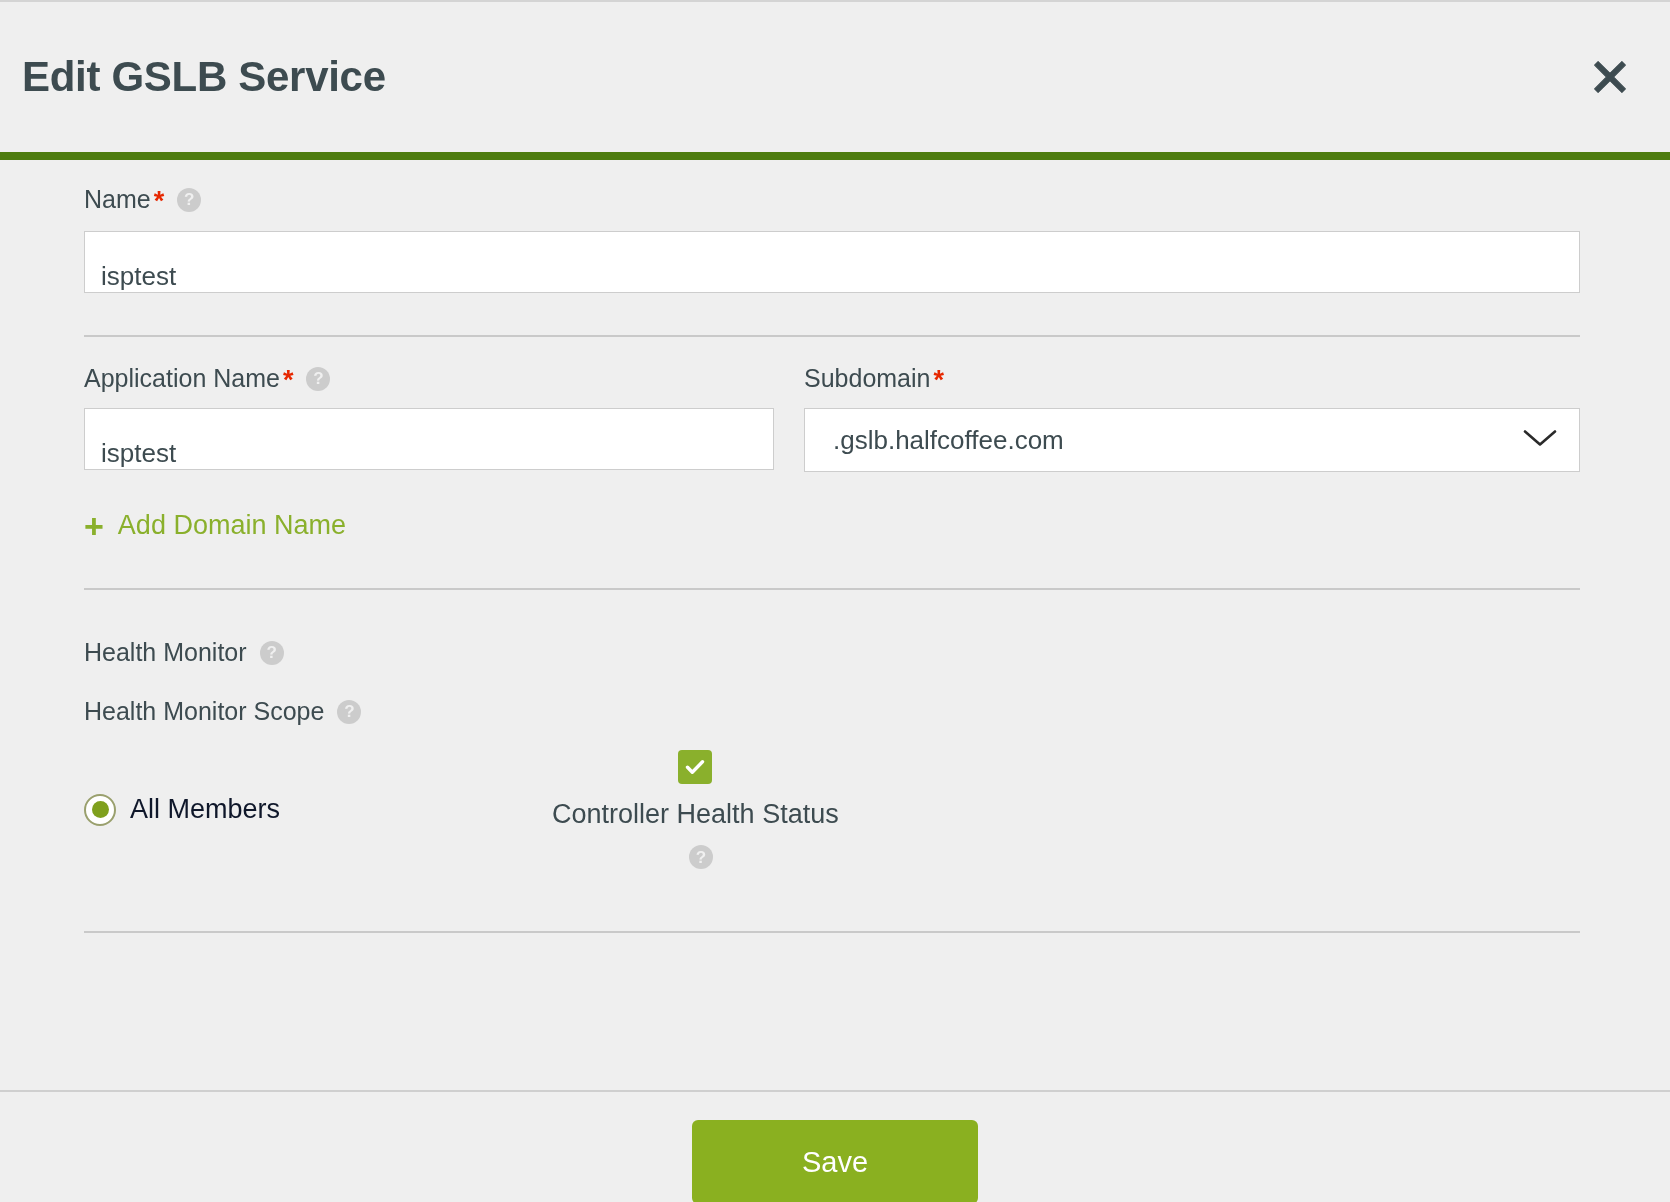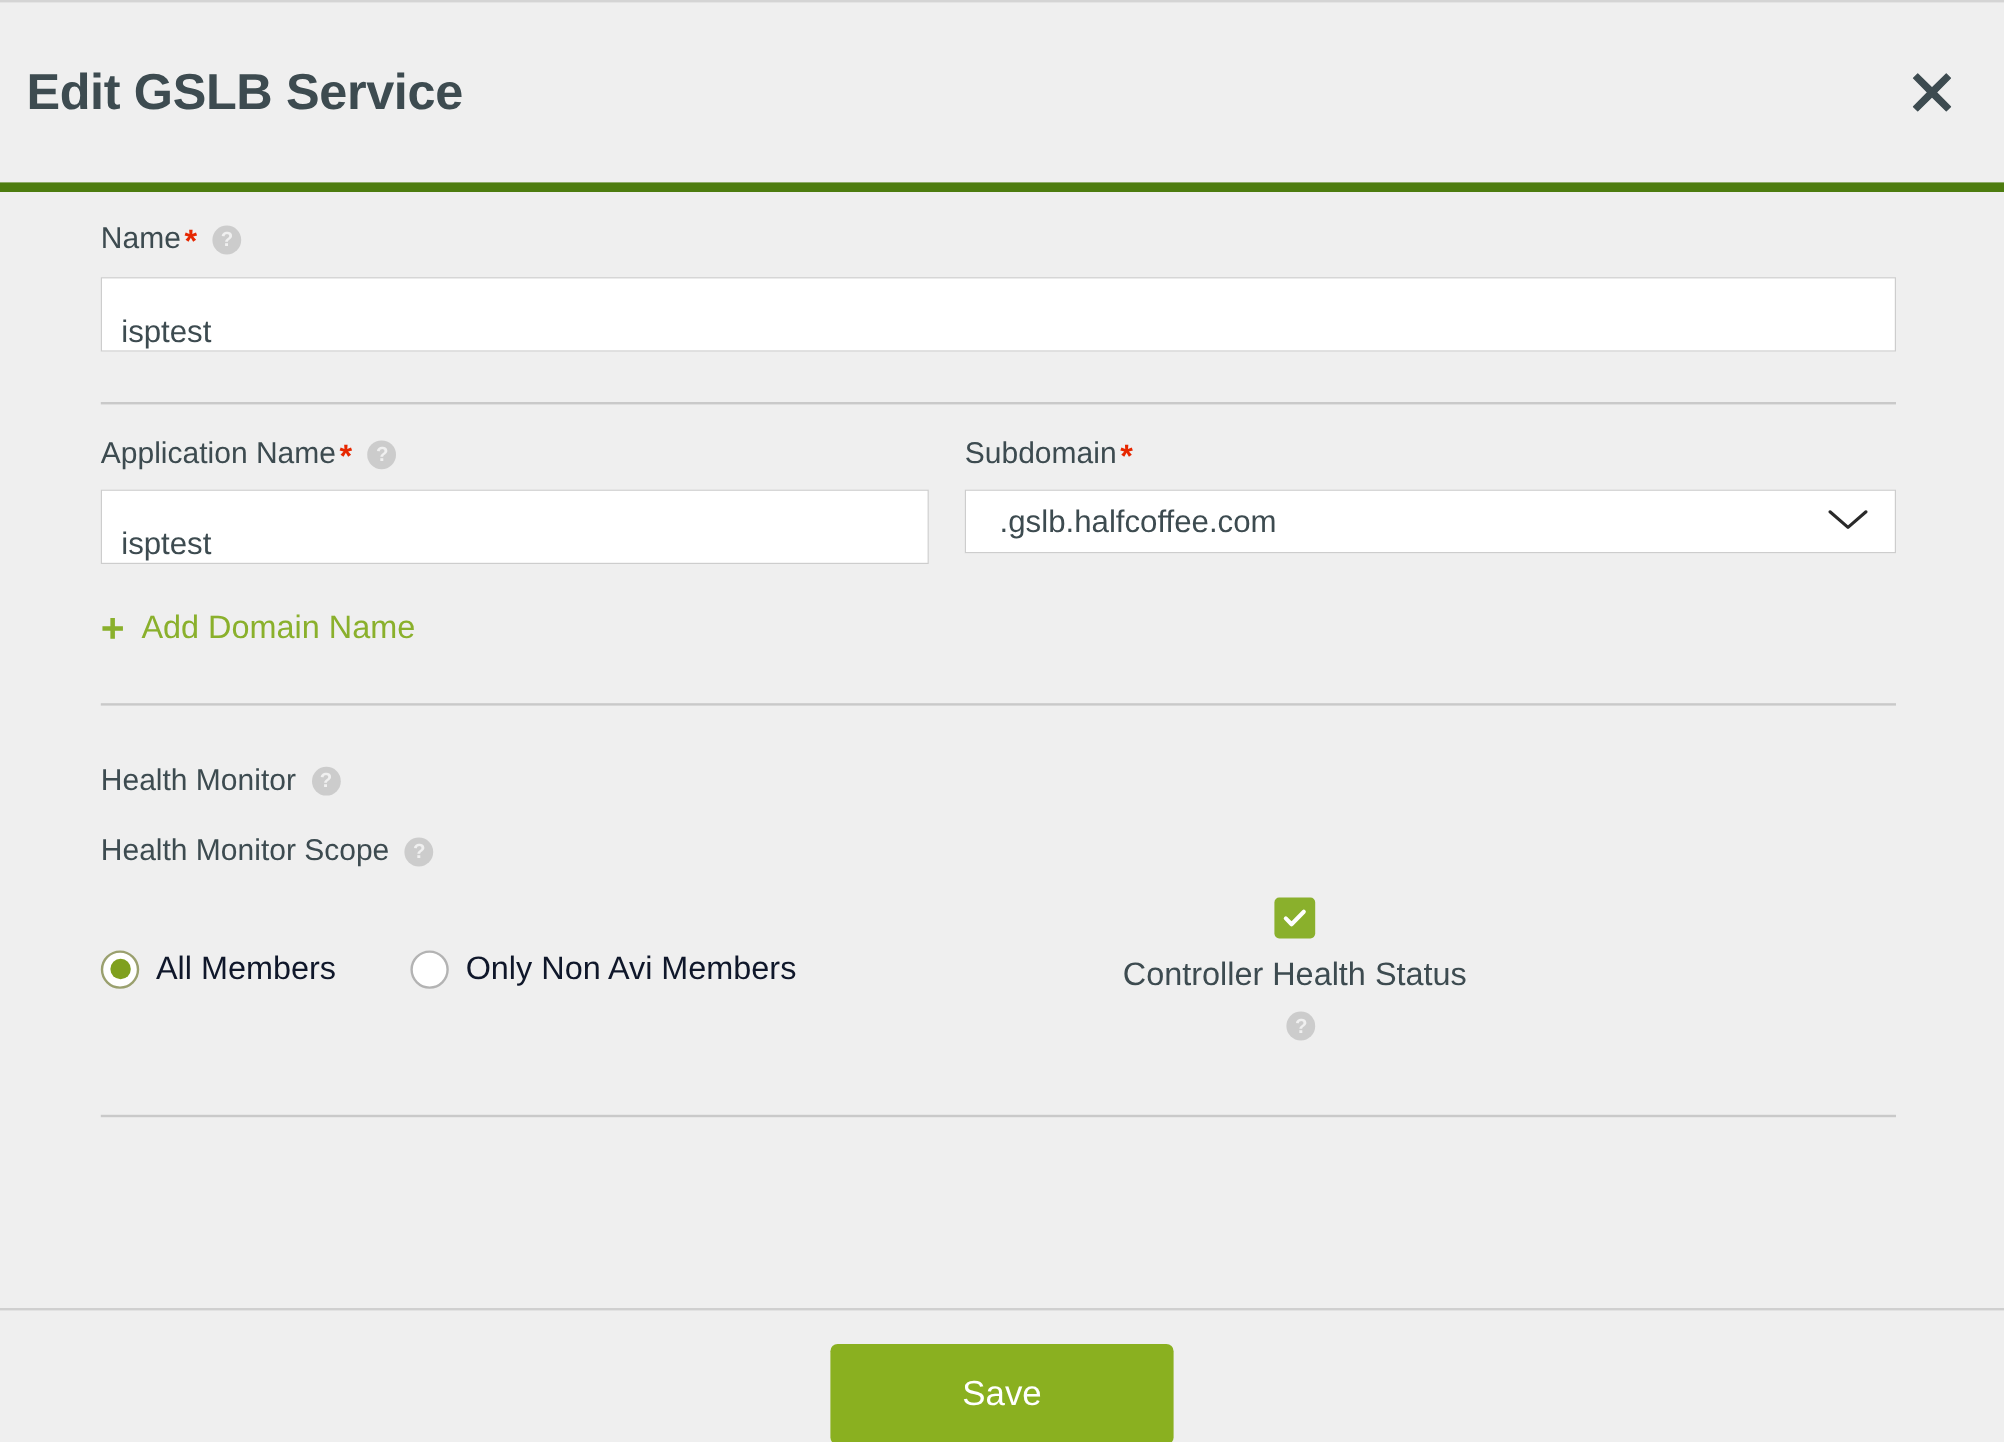--- a/index.html
+++ b/index.html
@@ -129,7 +129,7 @@
 
   .select-box {
     position: relative;
-    height: 53px;
+    height: 64px;
     background: #ffffff;
     border: 1px solid #cdcdcd;
     box-sizing: border-box;

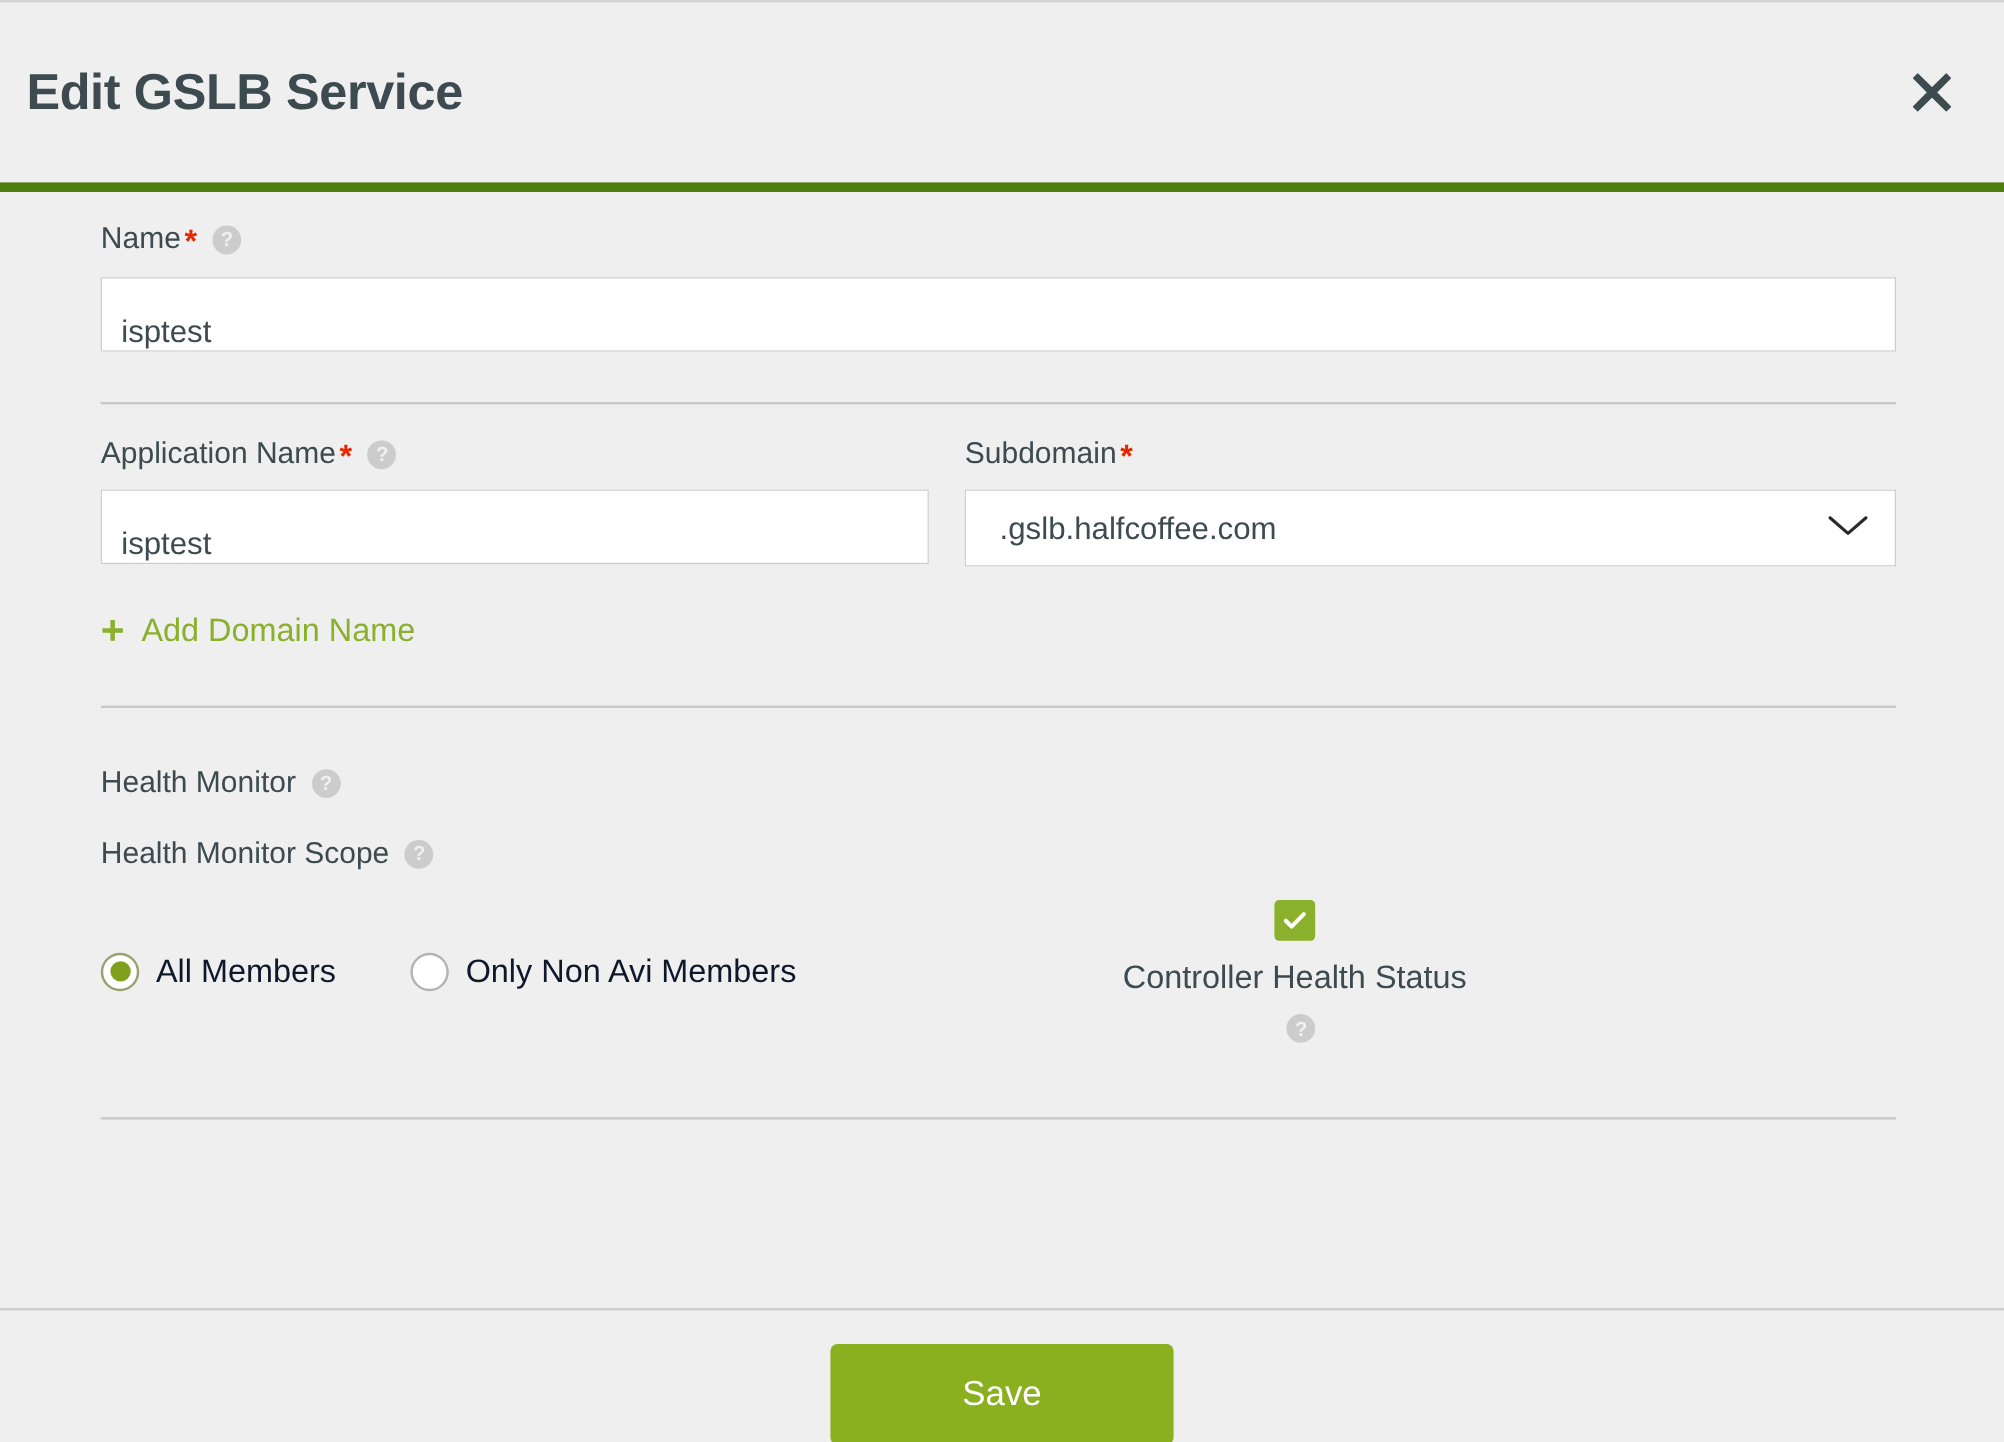--- a/index.html
+++ b/index.html
@@ -384,10 +384,6 @@
           <span class="radio checked"></span>
           <span>All Members</span>
         </label>
-        <label class="radio-item">
-          <span class="radio"></span>
-          <span>Only Non Avi Members</span>
-        </label>
 
         <label class="checkbox-item">
           <span class="checkbox">

